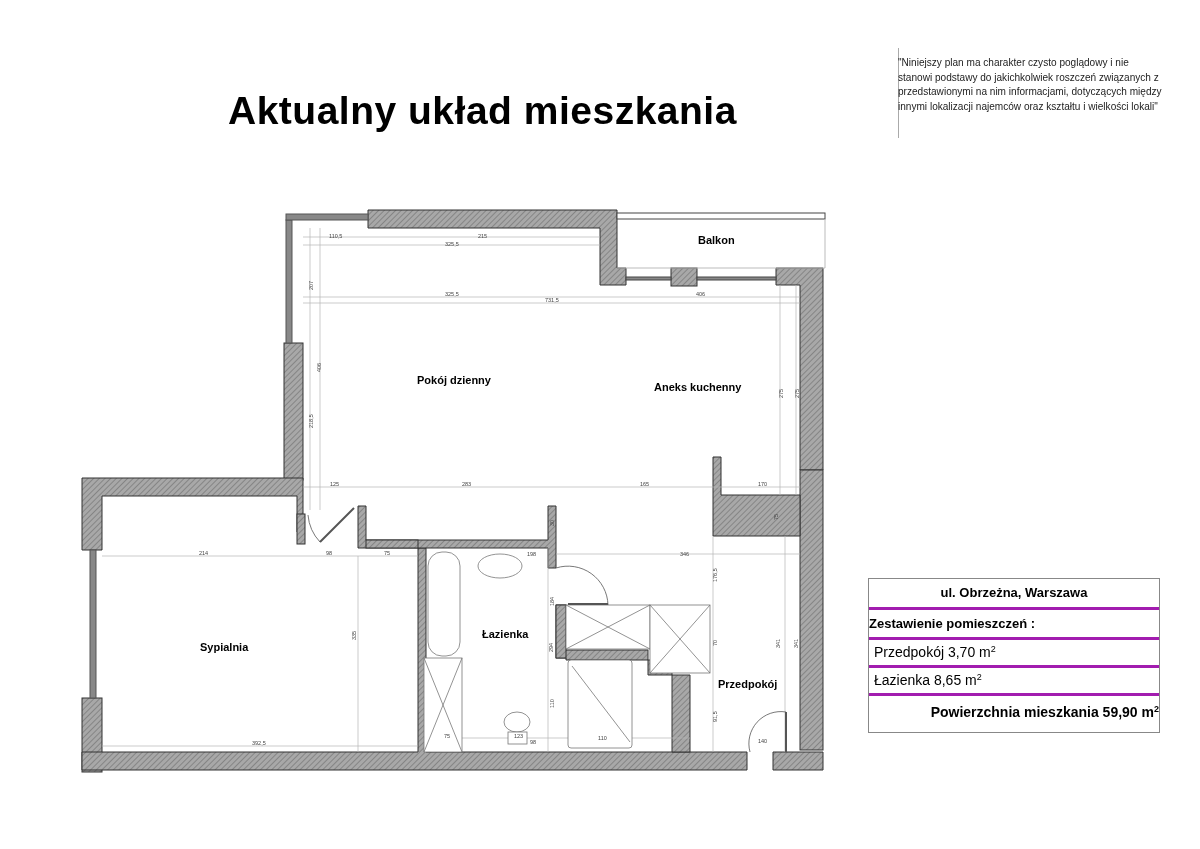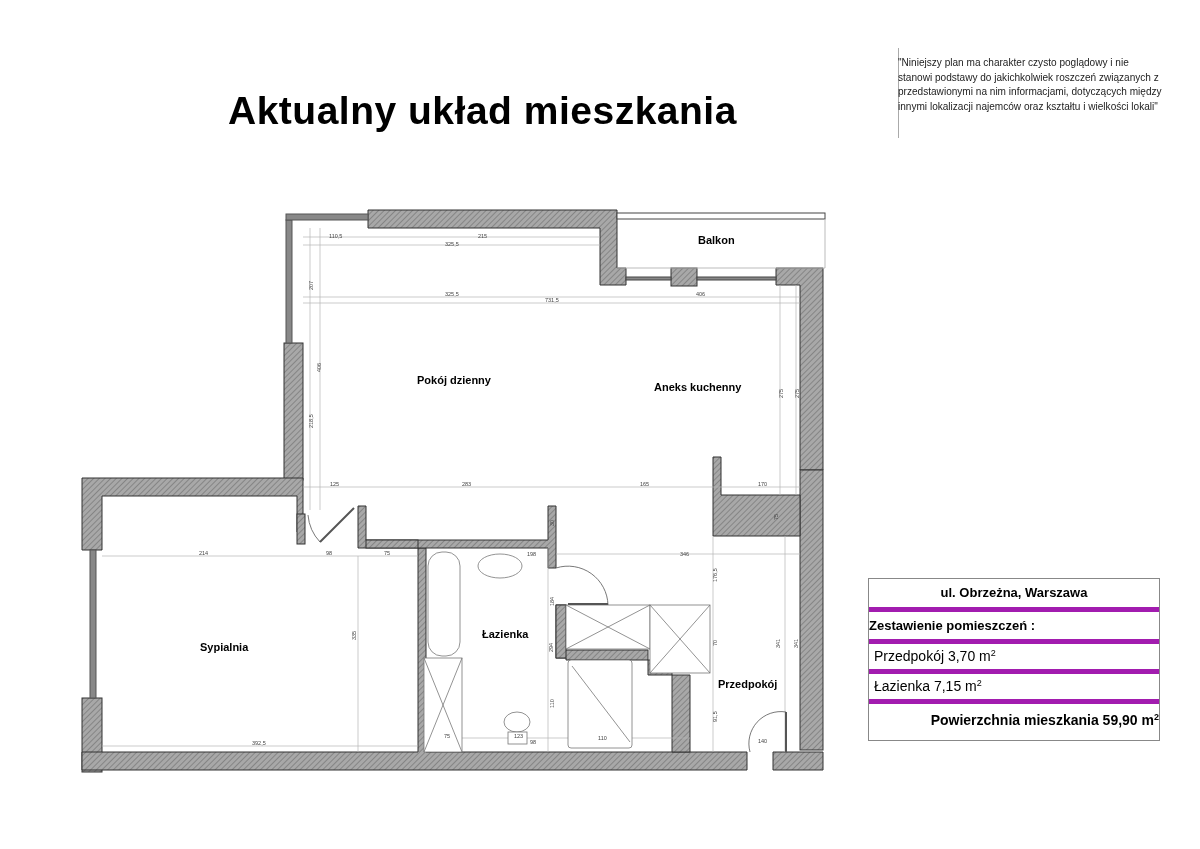--- a/index.html
+++ b/index.html
@@ -11,7 +11,7 @@
   .room-label{font-family:"Liberation Sans",sans-serif;font-weight:bold;font-size:11px;fill:#000;}
   .dim{font-family:"Liberation Sans",sans-serif;font-size:5.5px;fill:#444;}
   .legend{position:absolute;left:868px;top:578px;width:290px;border:1px solid #888;font-family:"Liberation Sans",sans-serif;}
-  .legend .row{border-bottom:5px solid #a21caf;height:25px;line-height:25px;padding-left:5px;font-size:14px;white-space:nowrap;}
+  .legend .row{border-bottom:3px solid #a21caf;height:25px;line-height:25px;padding-left:5px;font-size:14px;white-space:nowrap;}
   .legend .row:last-child{border-bottom:none;}
   .legend .addr{font-weight:bold;text-align:center;font-size:13px;padding-left:0;height:28px;line-height:28px;}
   .legend .hdr{font-weight:bold;text-align:left;font-size:13px;padding-left:0;height:27px;line-height:27px;}

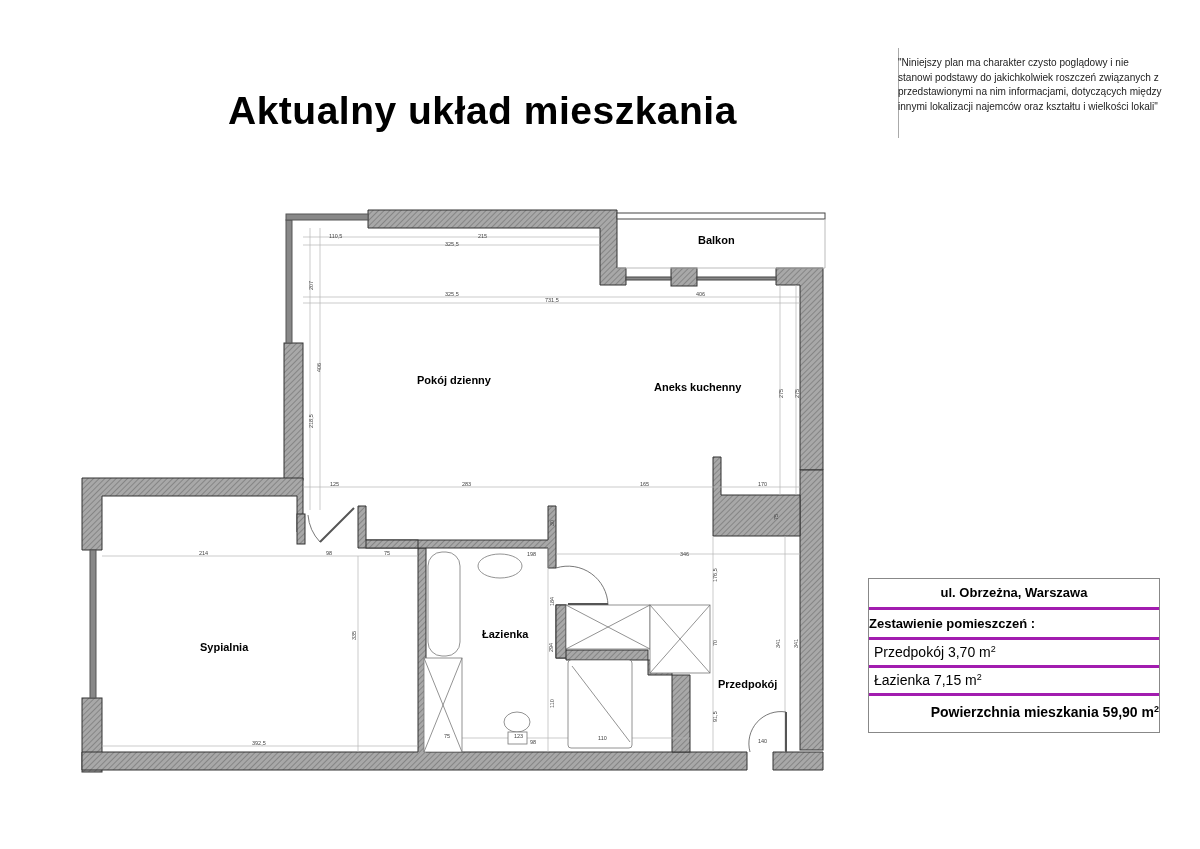--- a/index.html
+++ b/index.html
@@ -179,7 +179,7 @@
   <div class="row addr">ul.  Obrzeżna, Warszawa</div>
   <div class="row hdr">Zestawienie pomieszczeń :</div>
   <div class="row"><span>Przedpokój</span> <span>3,70</span> <span>m</span><sup>2</sup></div>
-  <div class="row"><span>Łazienka</span> <span>7,15</span> <span>m</span><sup>2</sup></div>
+  <div class="row"><span>Łazienka</span> <span>8,65</span> <span>m</span><sup>2</sup></div>
   <div class="row total"><span>Powierzchnia mieszkania</span> <span>59,90</span> <span>m</span><sup>2</sup></div>
 </div>
 

